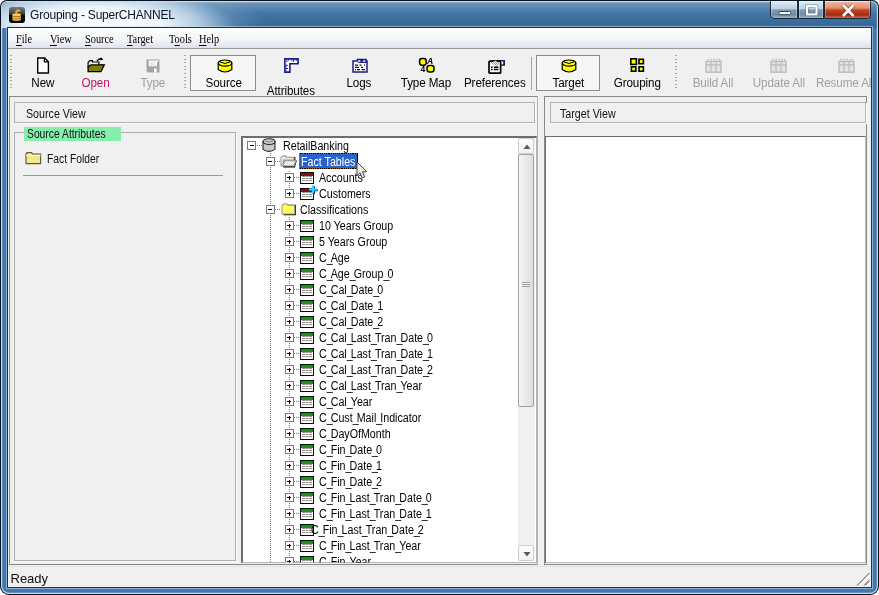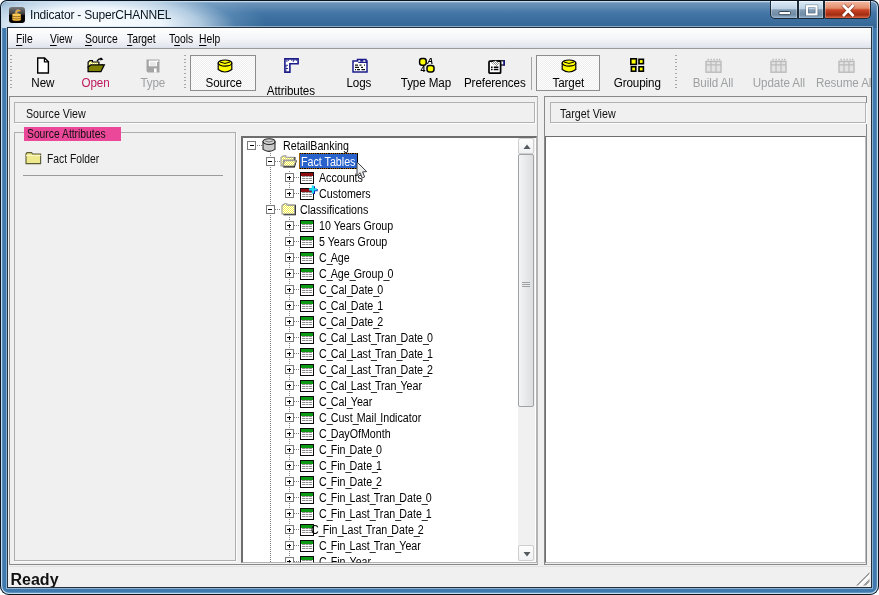--- a/index.html
+++ b/index.html
@@ -138,7 +138,7 @@
       <path d="M7.2 6.4 Q6.9 3.9 9.3 3.4 Q10.9 3.2 11 4.4" fill="none" stroke="#e8a93a" stroke-width="1.4"></path>
     </svg>
   </div>
-  <div id="title"><span>Indicator - SuperCHANNEL</span></div>
+  <div id="title"><span>Grouping - SuperCHANNEL</span></div>
   <div class="wbtn" id="bmin">
       <svg width="28" height="18">
         <rect x="8" y="10.5" width="11.5" height="3.2" rx="1" fill="#fff" stroke="#2e4456" stroke-width="1"></rect>

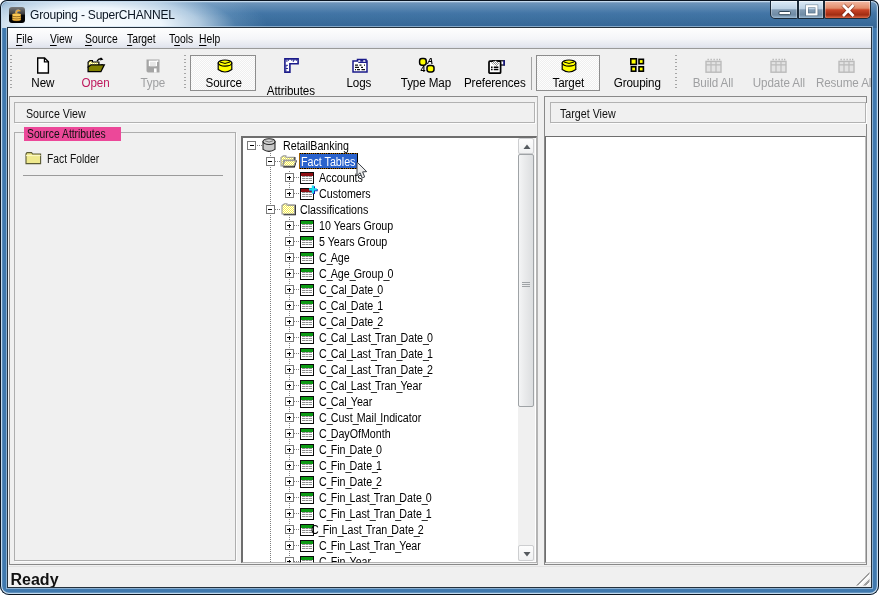--- a/index.html
+++ b/index.html
@@ -40,7 +40,7 @@
 
 #menubar { position:absolute; left:8px; top:28px; width:863px; height:21px;
   background:linear-gradient(to bottom, #fefefe, #f4f5f8 55%, #e3e6ef 92%, #dcdfe8);
-  border-bottom:1px solid #9a9a9a; }
+  border-bottom:1px solid #9a9a9a;font-family:Liberation Serif, serif; }
 .mi { position:absolute; top:3.5px; font-size:12px; color:#000; }
 .mis { display:inline-block; transform:scaleX(.86); transform-origin:left; }
 .mi u { text-underline-offset:1.5px; }

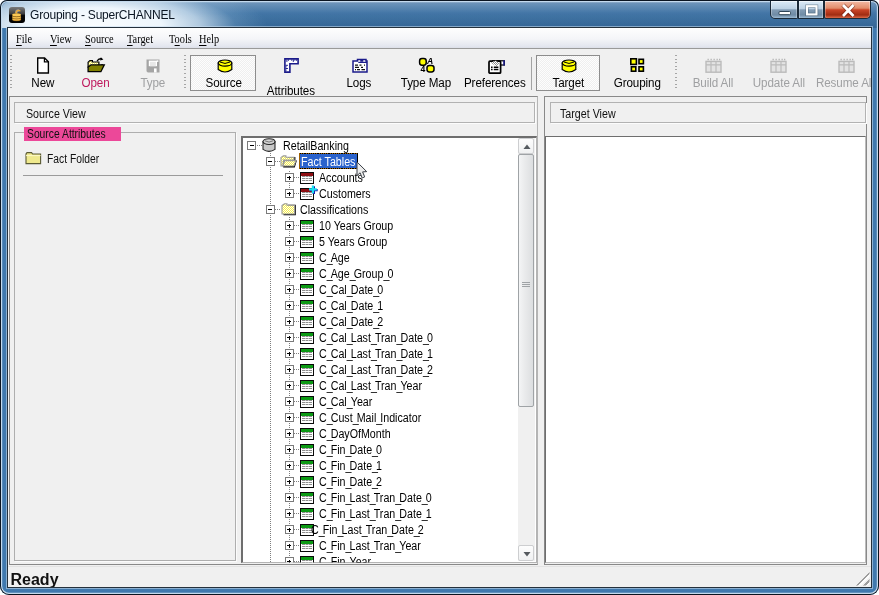--- a/index.html
+++ b/index.html
@@ -63,7 +63,7 @@
 
 #grpbox { position:absolute; left:14px; top:132px; width:221.5px; height:428.5px;
   border:1px solid #aeaeae; box-shadow:1px 1px 0 #fbfbfb; }
-#grplbl { position:absolute; left:24px; top:126.5px; background:#ec4899; padding:0 3px;
+#grplbl { position:absolute; left:24px; top:126.5px; background:#86efac; padding:0 3px;
   font-size:12px; color:#111; }
 #grplbl span { display:inline-block; transform:scaleX(.86); transform-origin:left; }
 

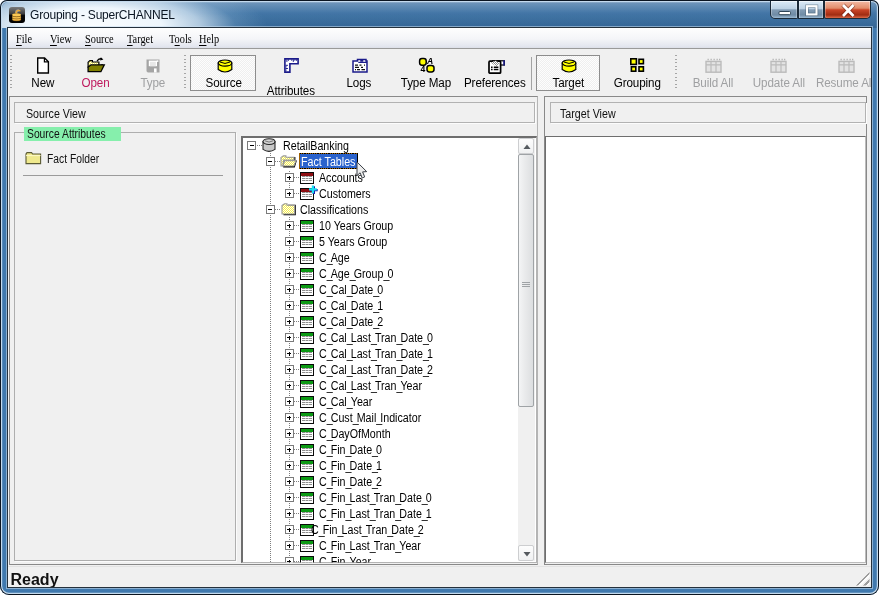--- a/index.html
+++ b/index.html
@@ -103,7 +103,7 @@
 
 #status { position:absolute; left:8px; top:566px; width:863px; height:21px; background:#f0f0f0;
   border-top:1px solid #e2e2e2; }
-#status .txt { position:absolute; left:2.5px; top:3.5px; font-size:16px; color:#111;font-weight:bold; }
+#status .txt { position:absolute; left:2.5px; top:3.5px; font-size:13px; color:#111; }
 #rgrip { position:absolute; right:1.5px; bottom:1.5px; width:16px; height:16px;
   background-image:repeating-linear-gradient(135deg, transparent 0 2px, #9d9d9d 2px 3.7px, #fcfcfc 3.7px 5.2px);
   clip-path:polygon(100% 0, 100% 100%, 0 100%); }

